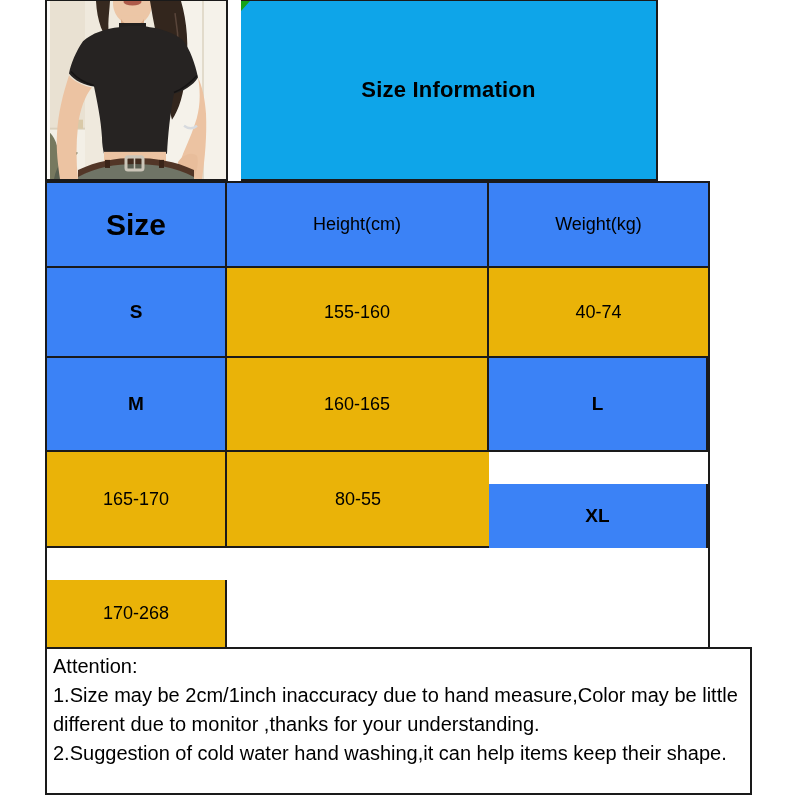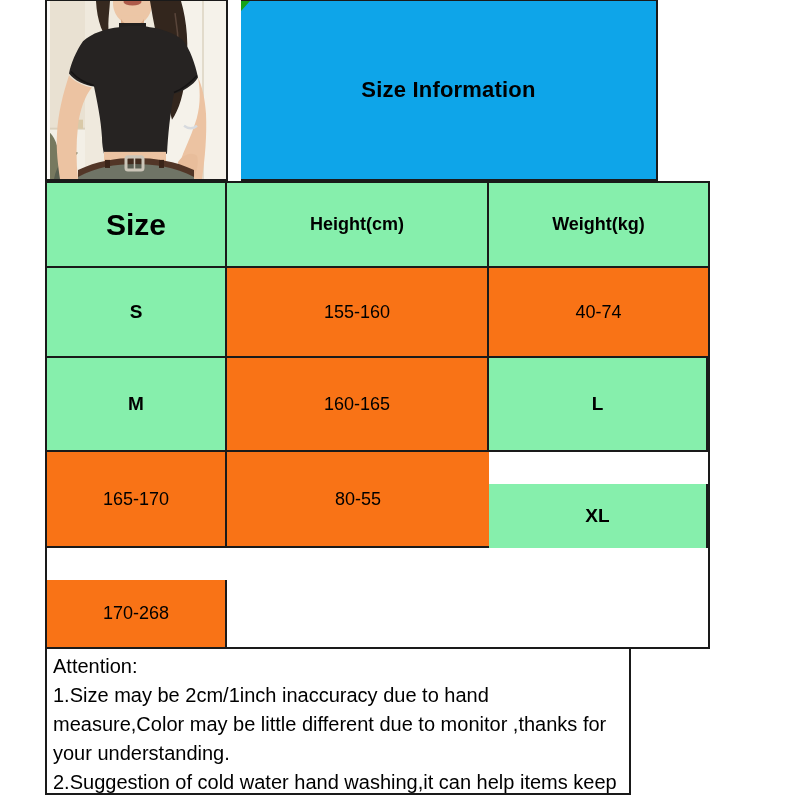--- a/index.html
+++ b/index.html
@@ -45,7 +45,7 @@
   }
   .td.last-col { border-right: none; text-align: center; }
   .td.last-row { border-bottom: none; margin-top: 32px; }
-  .td.gray { background: #86efac; }
+  .td.gray { background: #3b82f6; }
   .td.bold { font-weight: bold; }
   .th-size { font-size: 30px; font-weight: bold; }
   .size-label { font-size: 19px; font-weight: bold; }

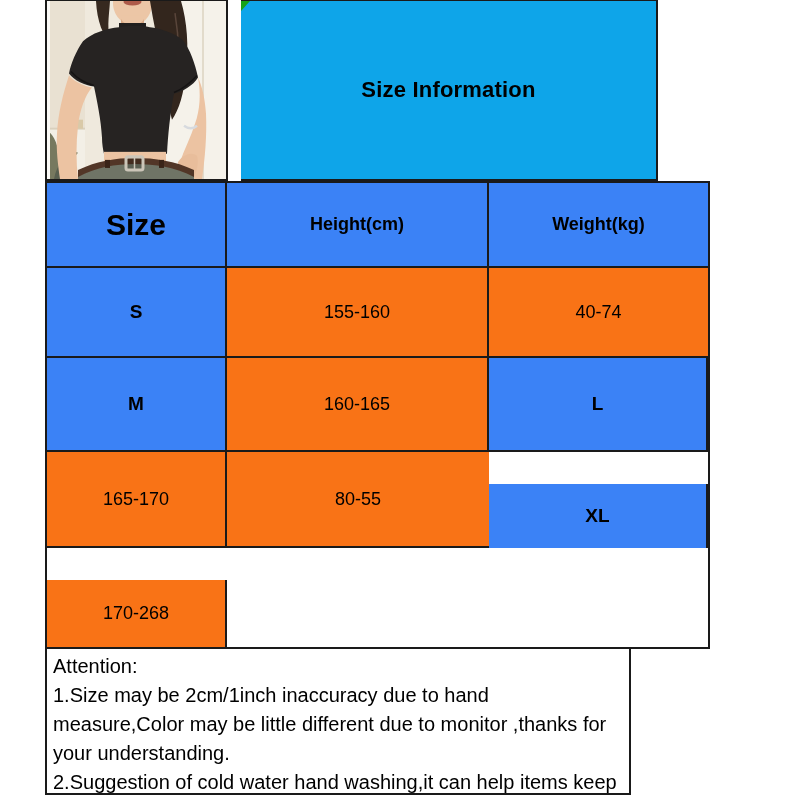--- a/index.html
+++ b/index.html
@@ -46,7 +46,7 @@
   .td.last-col { border-right: none; text-align: center; }
   .td.last-row { border-bottom: none; margin-top: 32px; }
   .td.gray { background: #3b82f6; }
-  .td.bold { font-weight: bold; }
+  .td.bold { font-weight: normal; }
   .th-size { font-size: 30px; font-weight: bold; }
   .size-label { font-size: 19px; font-weight: bold; }
 

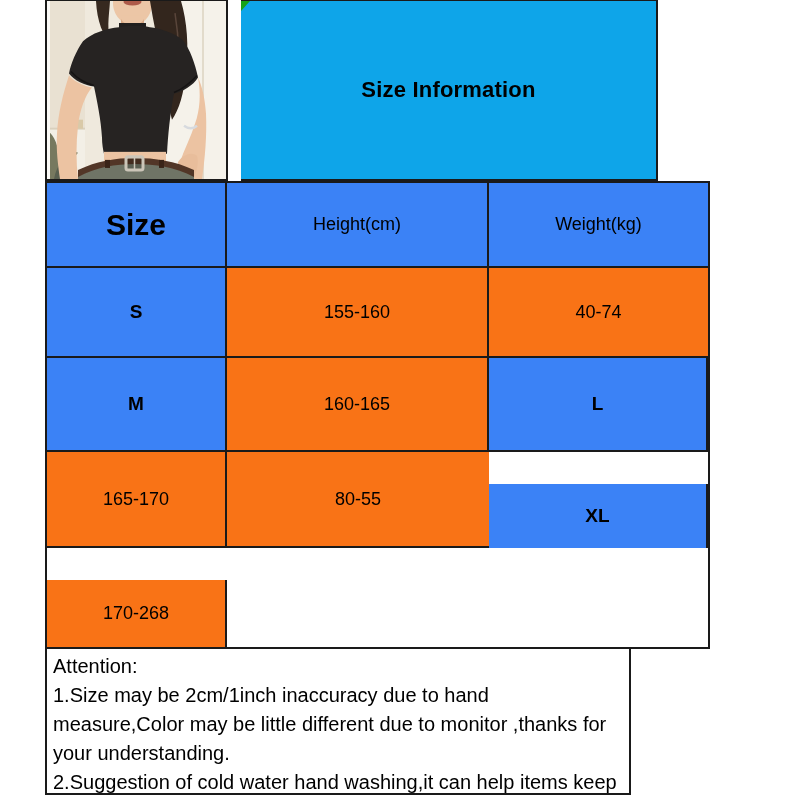--- a/index.html
+++ b/index.html
@@ -41,7 +41,7 @@
     box-sizing: border-box;
     border-right: 2px solid #1a1a1a; border-bottom: 2px solid #1a1a1a;
     display: flex; align-items: center; justify-content: center;
-    background: #f97316; font-size: 18px;
+    background: #eab308; font-size: 18px;
   }
   .td.last-col { border-right: none; text-align: center; }
   .td.last-row { border-bottom: none; margin-top: 32px; }

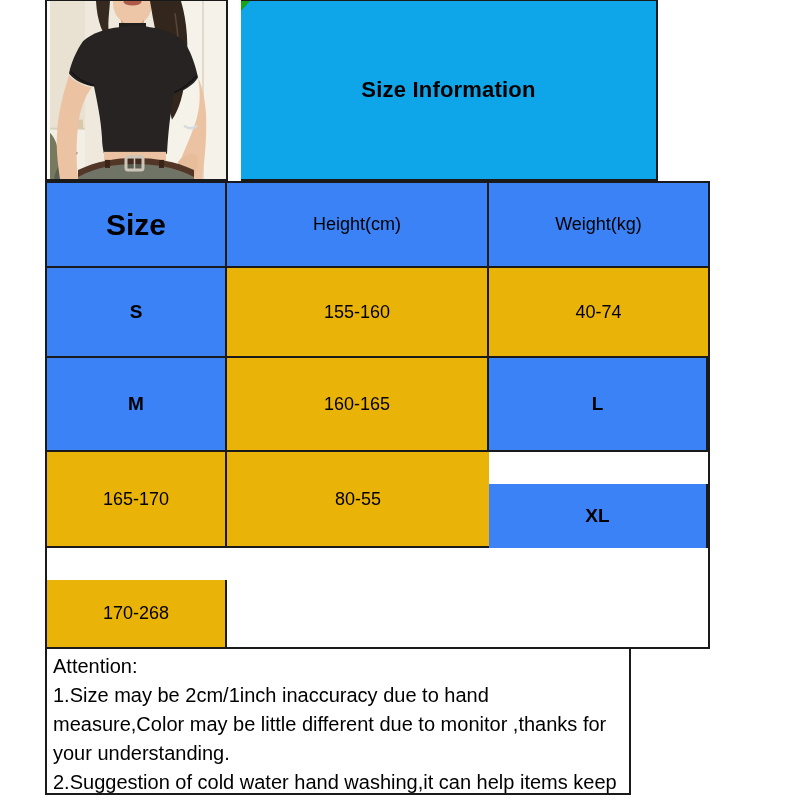--- a/index.html
+++ b/index.html
@@ -52,7 +52,7 @@
 
   
   .attention {
-    position: absolute; left: 45px; top: 647px; width: 586px; height: 148px;
+    position: absolute; left: 45px; top: 647px; width: 707px; height: 148px;
     box-sizing: border-box; border: 2px solid #1a1a1a; background: #fff;
     padding: 3px 6px 0 6px; font-size: 20px; line-height: 29px;
   }

